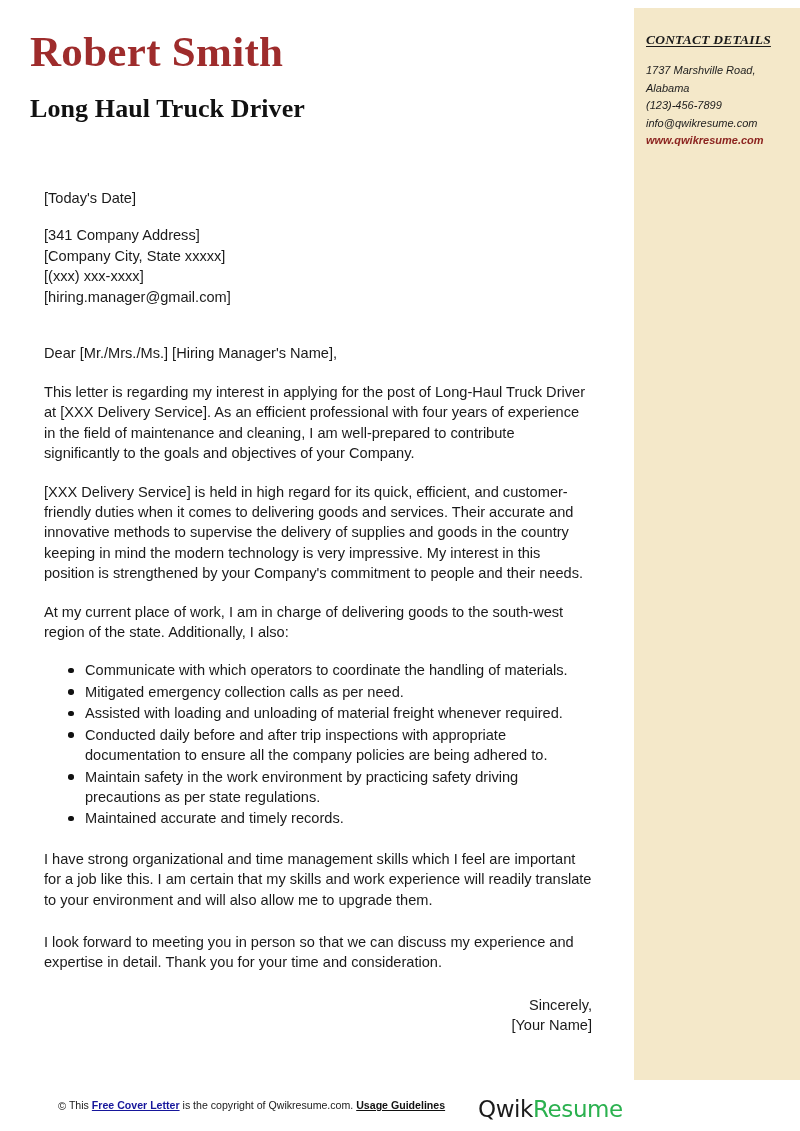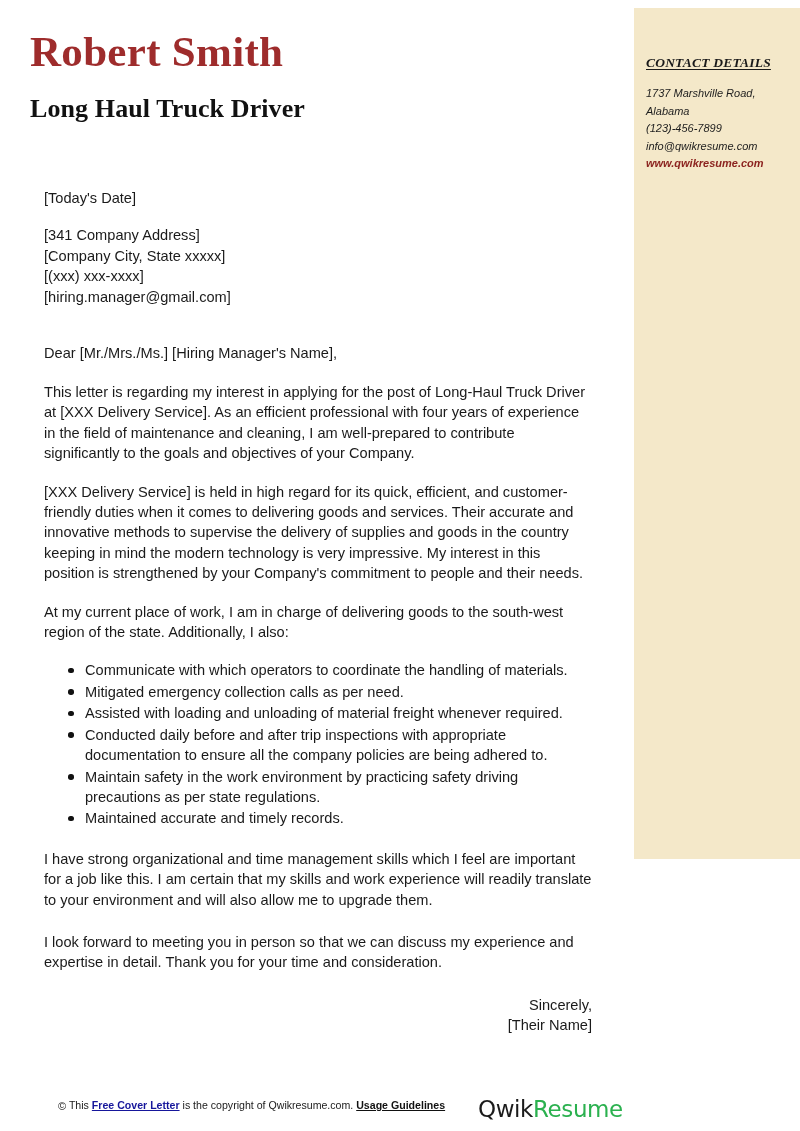--- a/index.html
+++ b/index.html
@@ -22,9 +22,9 @@
     left: 634px;
     top: 8px;
     width: 166px;
-    height: 851px;
+    height: 1072px;
     background: #F4E8C9;
-    padding: 47px 10px 0 12px;
+    padding: 24px 10px 0 12px;
   }
   #contact-heading {
     font-family: "Liberation Serif", serif;

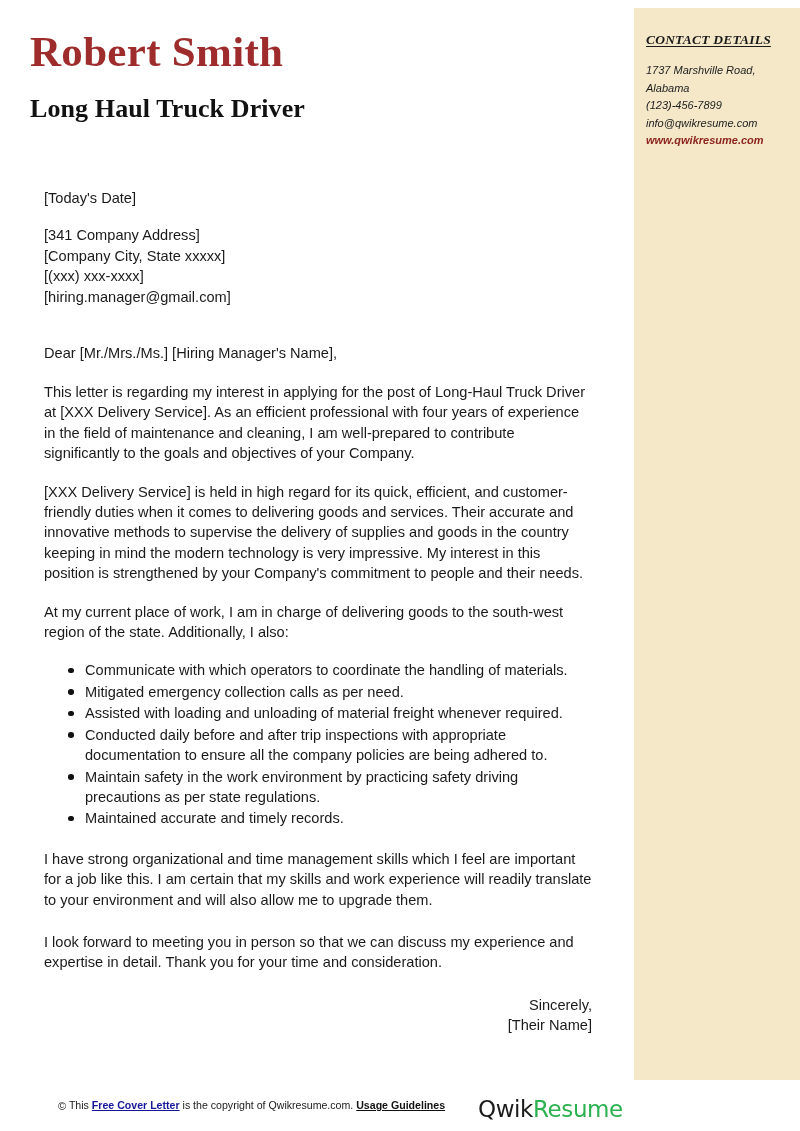--- a/index.html
+++ b/index.html
@@ -241,7 +241,7 @@
 
     <div id="signoff-block">
       <div class="closing-line">Sincerely,</div>
-      <div class="closing-line">[Their Name]</div>
+      <div class="closing-line">[Your Name]</div>
     </div>
 
   </div>

